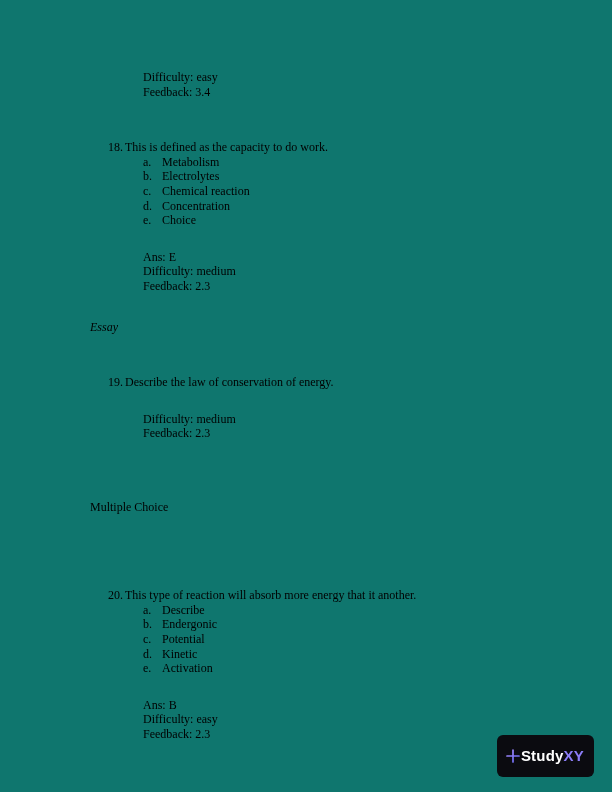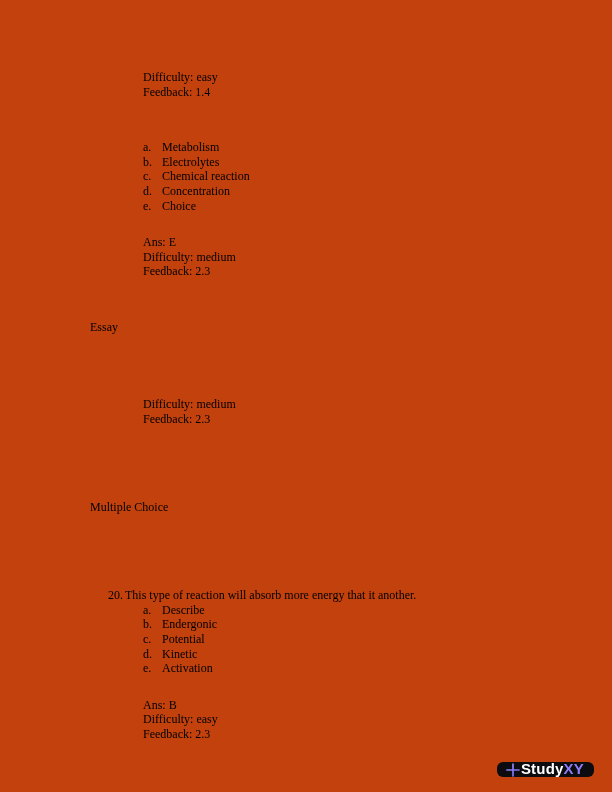--- a/index.html
+++ b/index.html
@@ -9,7 +9,7 @@
     width: 612px;
     height: 792px;
     margin: 0 auto;
-    background: #c2410c;
+    background: #0f766e;
     font-family: "Liberation Serif", serif;
     font-size: 12px;
     line-height: 1.22;

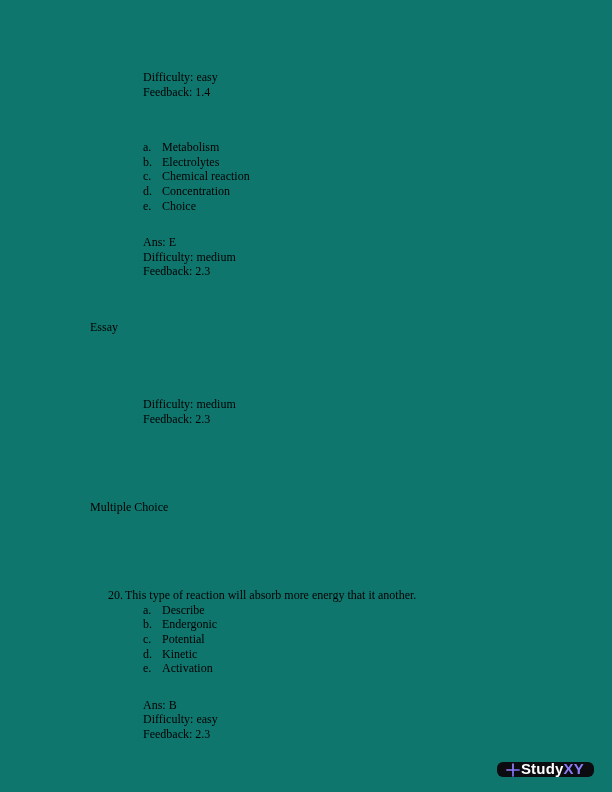--- a/index.html
+++ b/index.html
@@ -65,7 +65,7 @@
 
   <div class="abs orphan-block">
     <div>Difficulty: easy</div>
-    <div>Feedback: 1.4</div>
+    <div>Feedback: 3.4</div>
   </div>
 
   <div class="abs question q18">

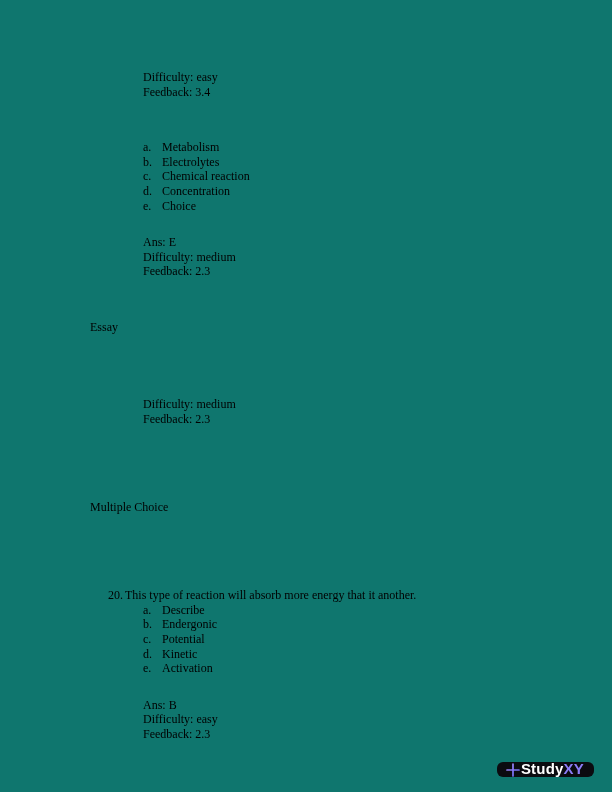--- a/index.html
+++ b/index.html
@@ -69,6 +69,10 @@
   </div>
 
   <div class="abs question q18">
+    <div class="q-line">
+      <span class="q-num">18.</span>
+      <span class="q-text">This is defined as the capacity to do work.</span>
+    </div>
     <div class="options">
       <div class="option">
         <span class="opt-letter">a.</span>

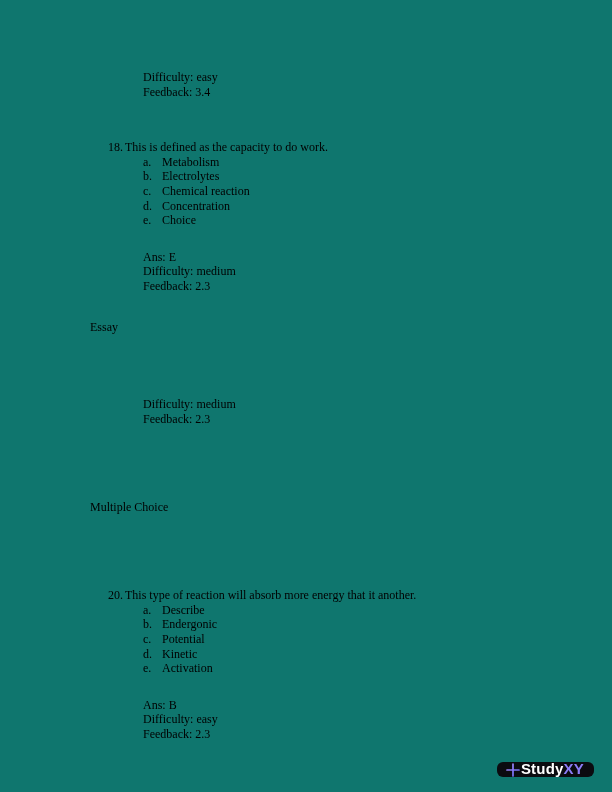--- a/index.html
+++ b/index.html
@@ -21,7 +21,7 @@
   .orphan-block { left: 143px; top: 70px; }
 
   .section-heading { left: 90px; }
-  .heading-essay { top: 320px; }
+  .heading-essay { top: 320px; font-style: italic; }
   .heading-mc { top: 500px; }
 
   .question { left: 108px; }

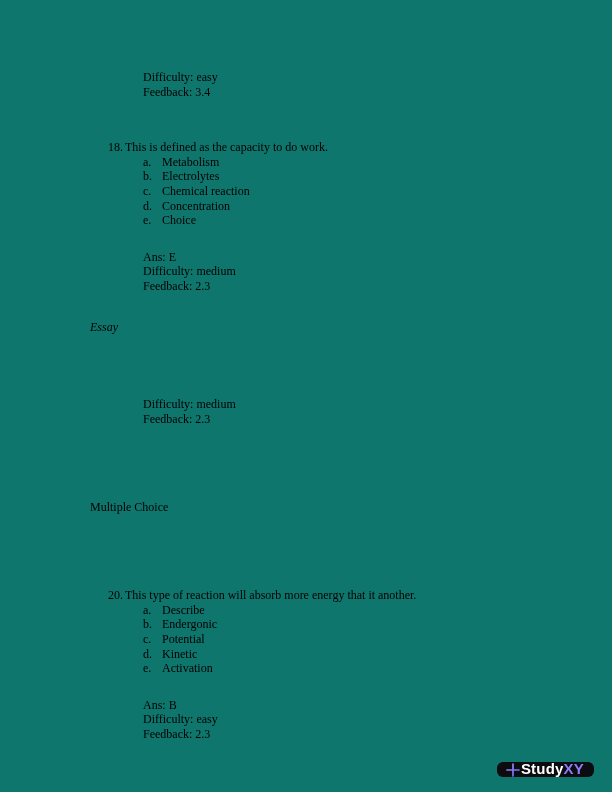--- a/index.html
+++ b/index.html
@@ -105,6 +105,10 @@
   <div class="abs section-heading heading-essay">Essay</div>
 
   <div class="abs question q19">
+    <div class="q-line">
+      <span class="q-num">19.</span>
+      <span class="q-text">Describe the law of conservation of energy.</span>
+    </div>
     <div class="answer-block">
       <div>Difficulty: medium</div>
       <div>Feedback: 2.3</div>

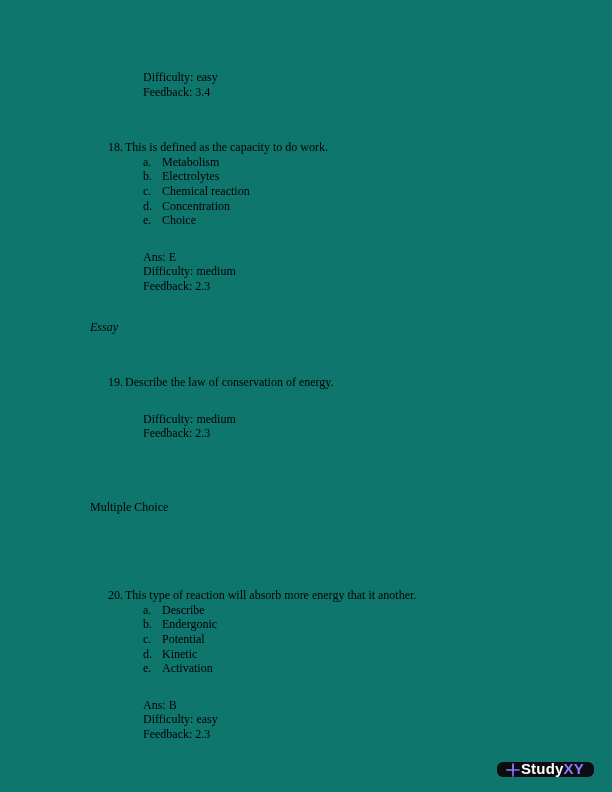--- a/index.html
+++ b/index.html
@@ -43,7 +43,7 @@
     position: absolute;
     right: 18px;
     bottom: 15px;
-    height: 15px;
+    height: 42px;
     background: #0b0b10;
     border-radius: 6px;
     display: flex;

